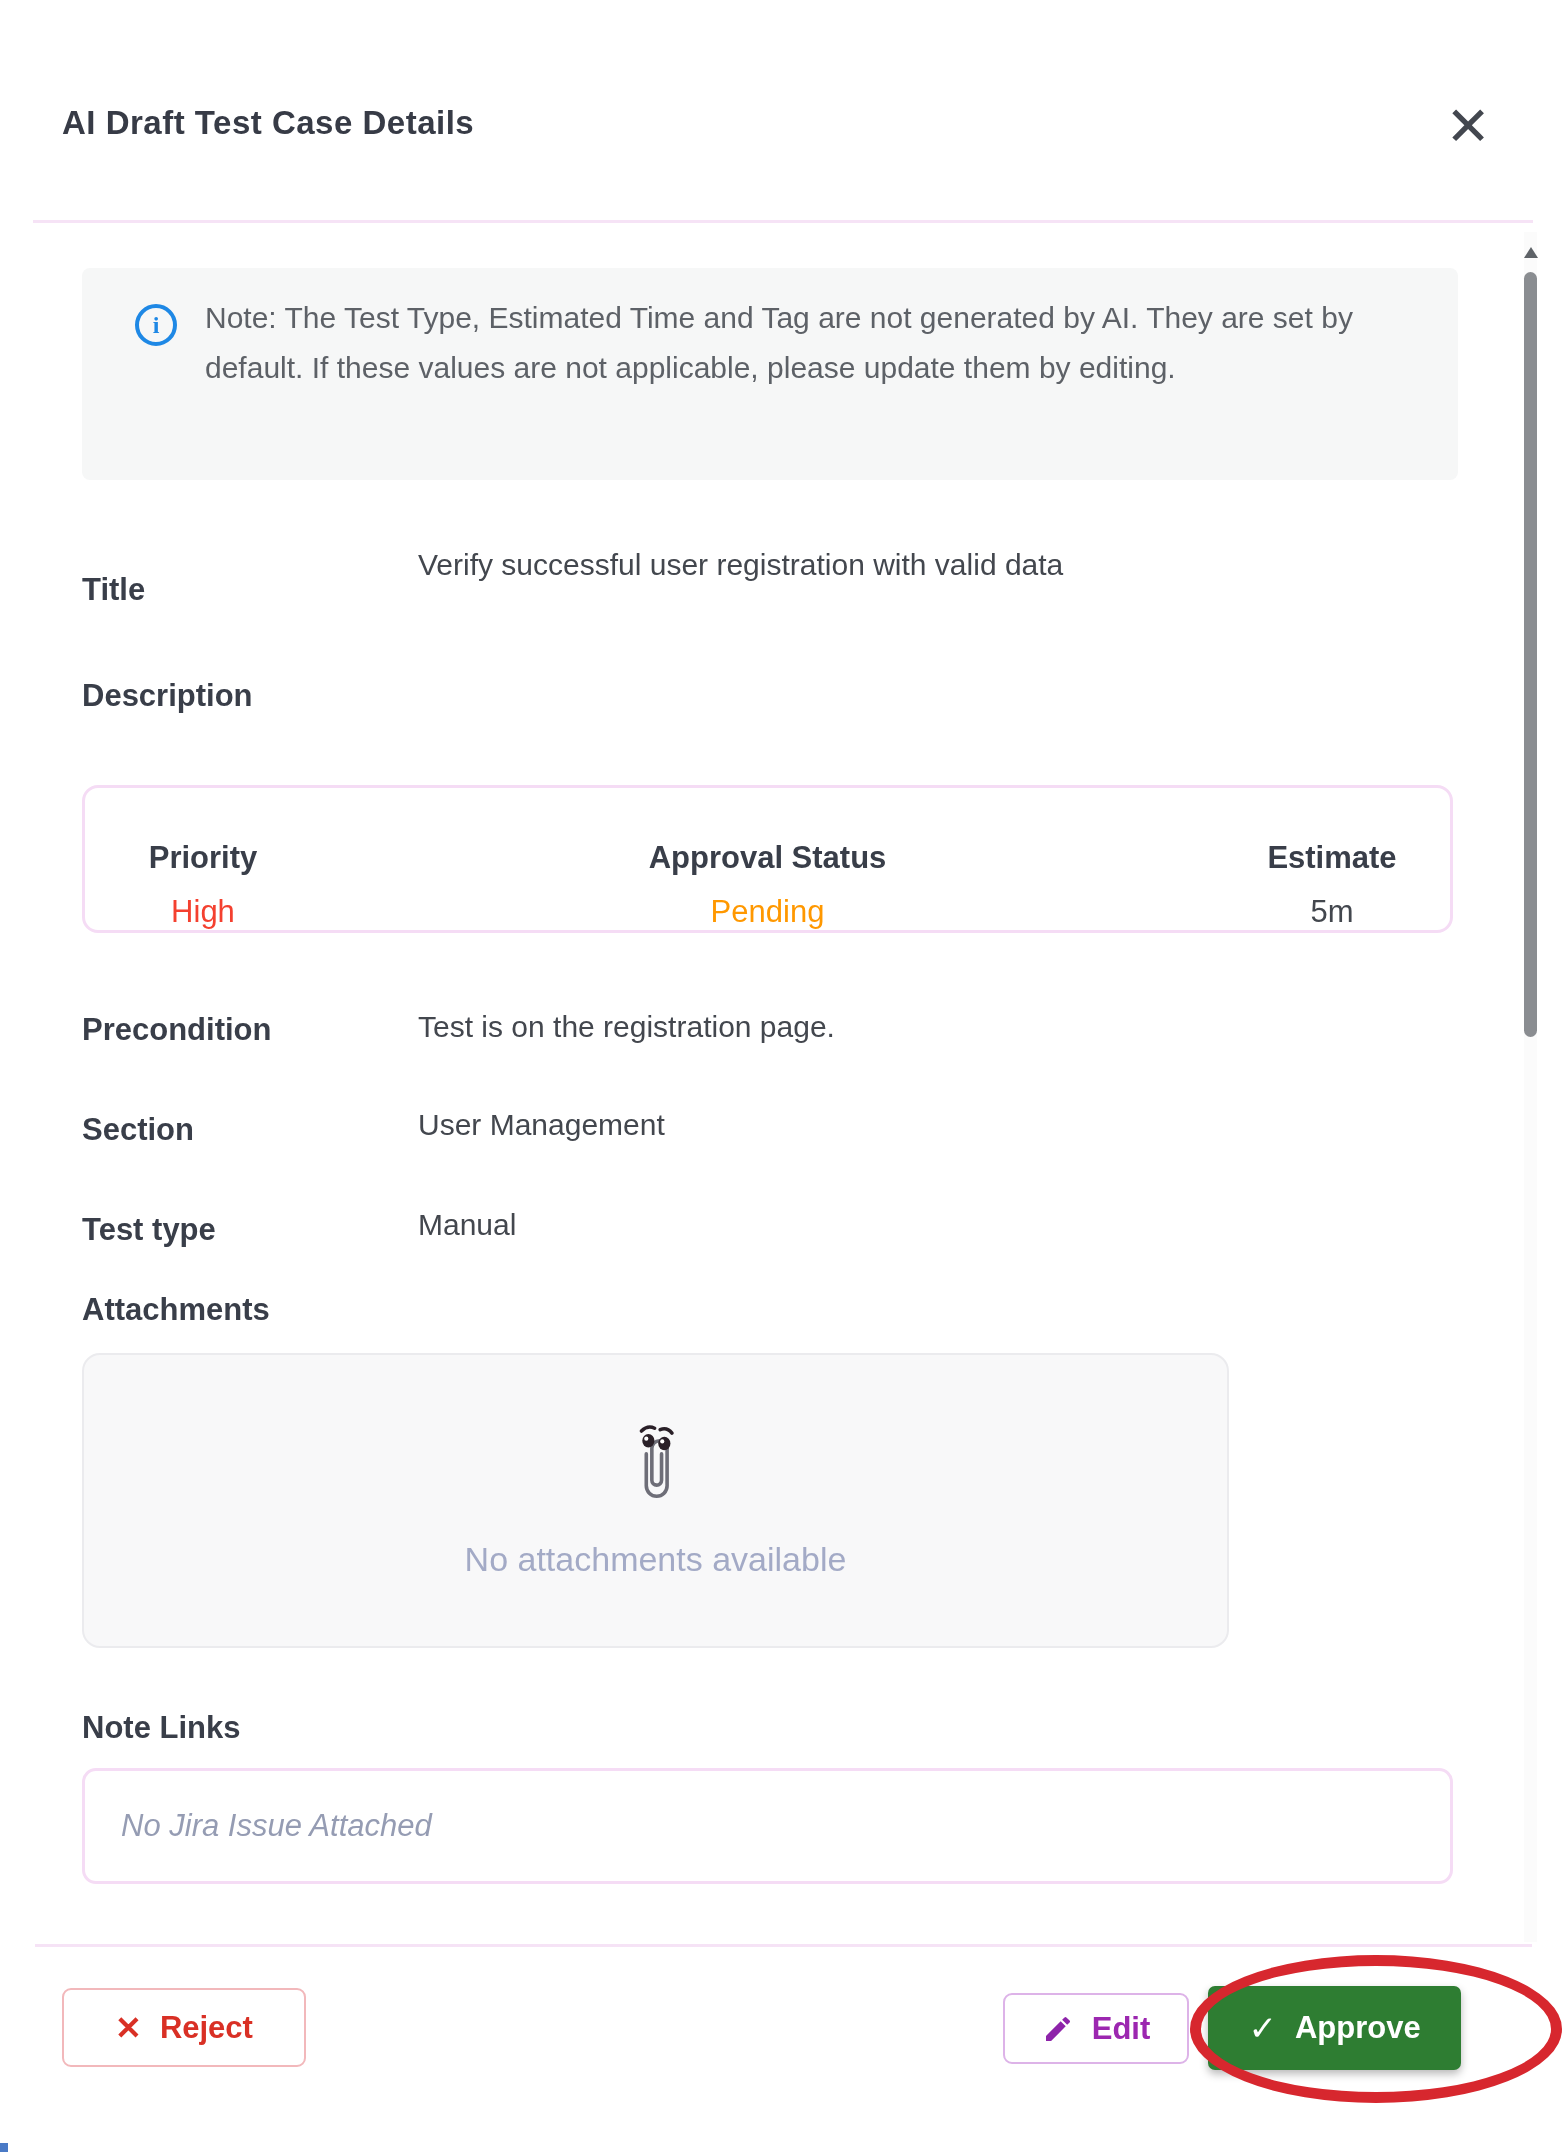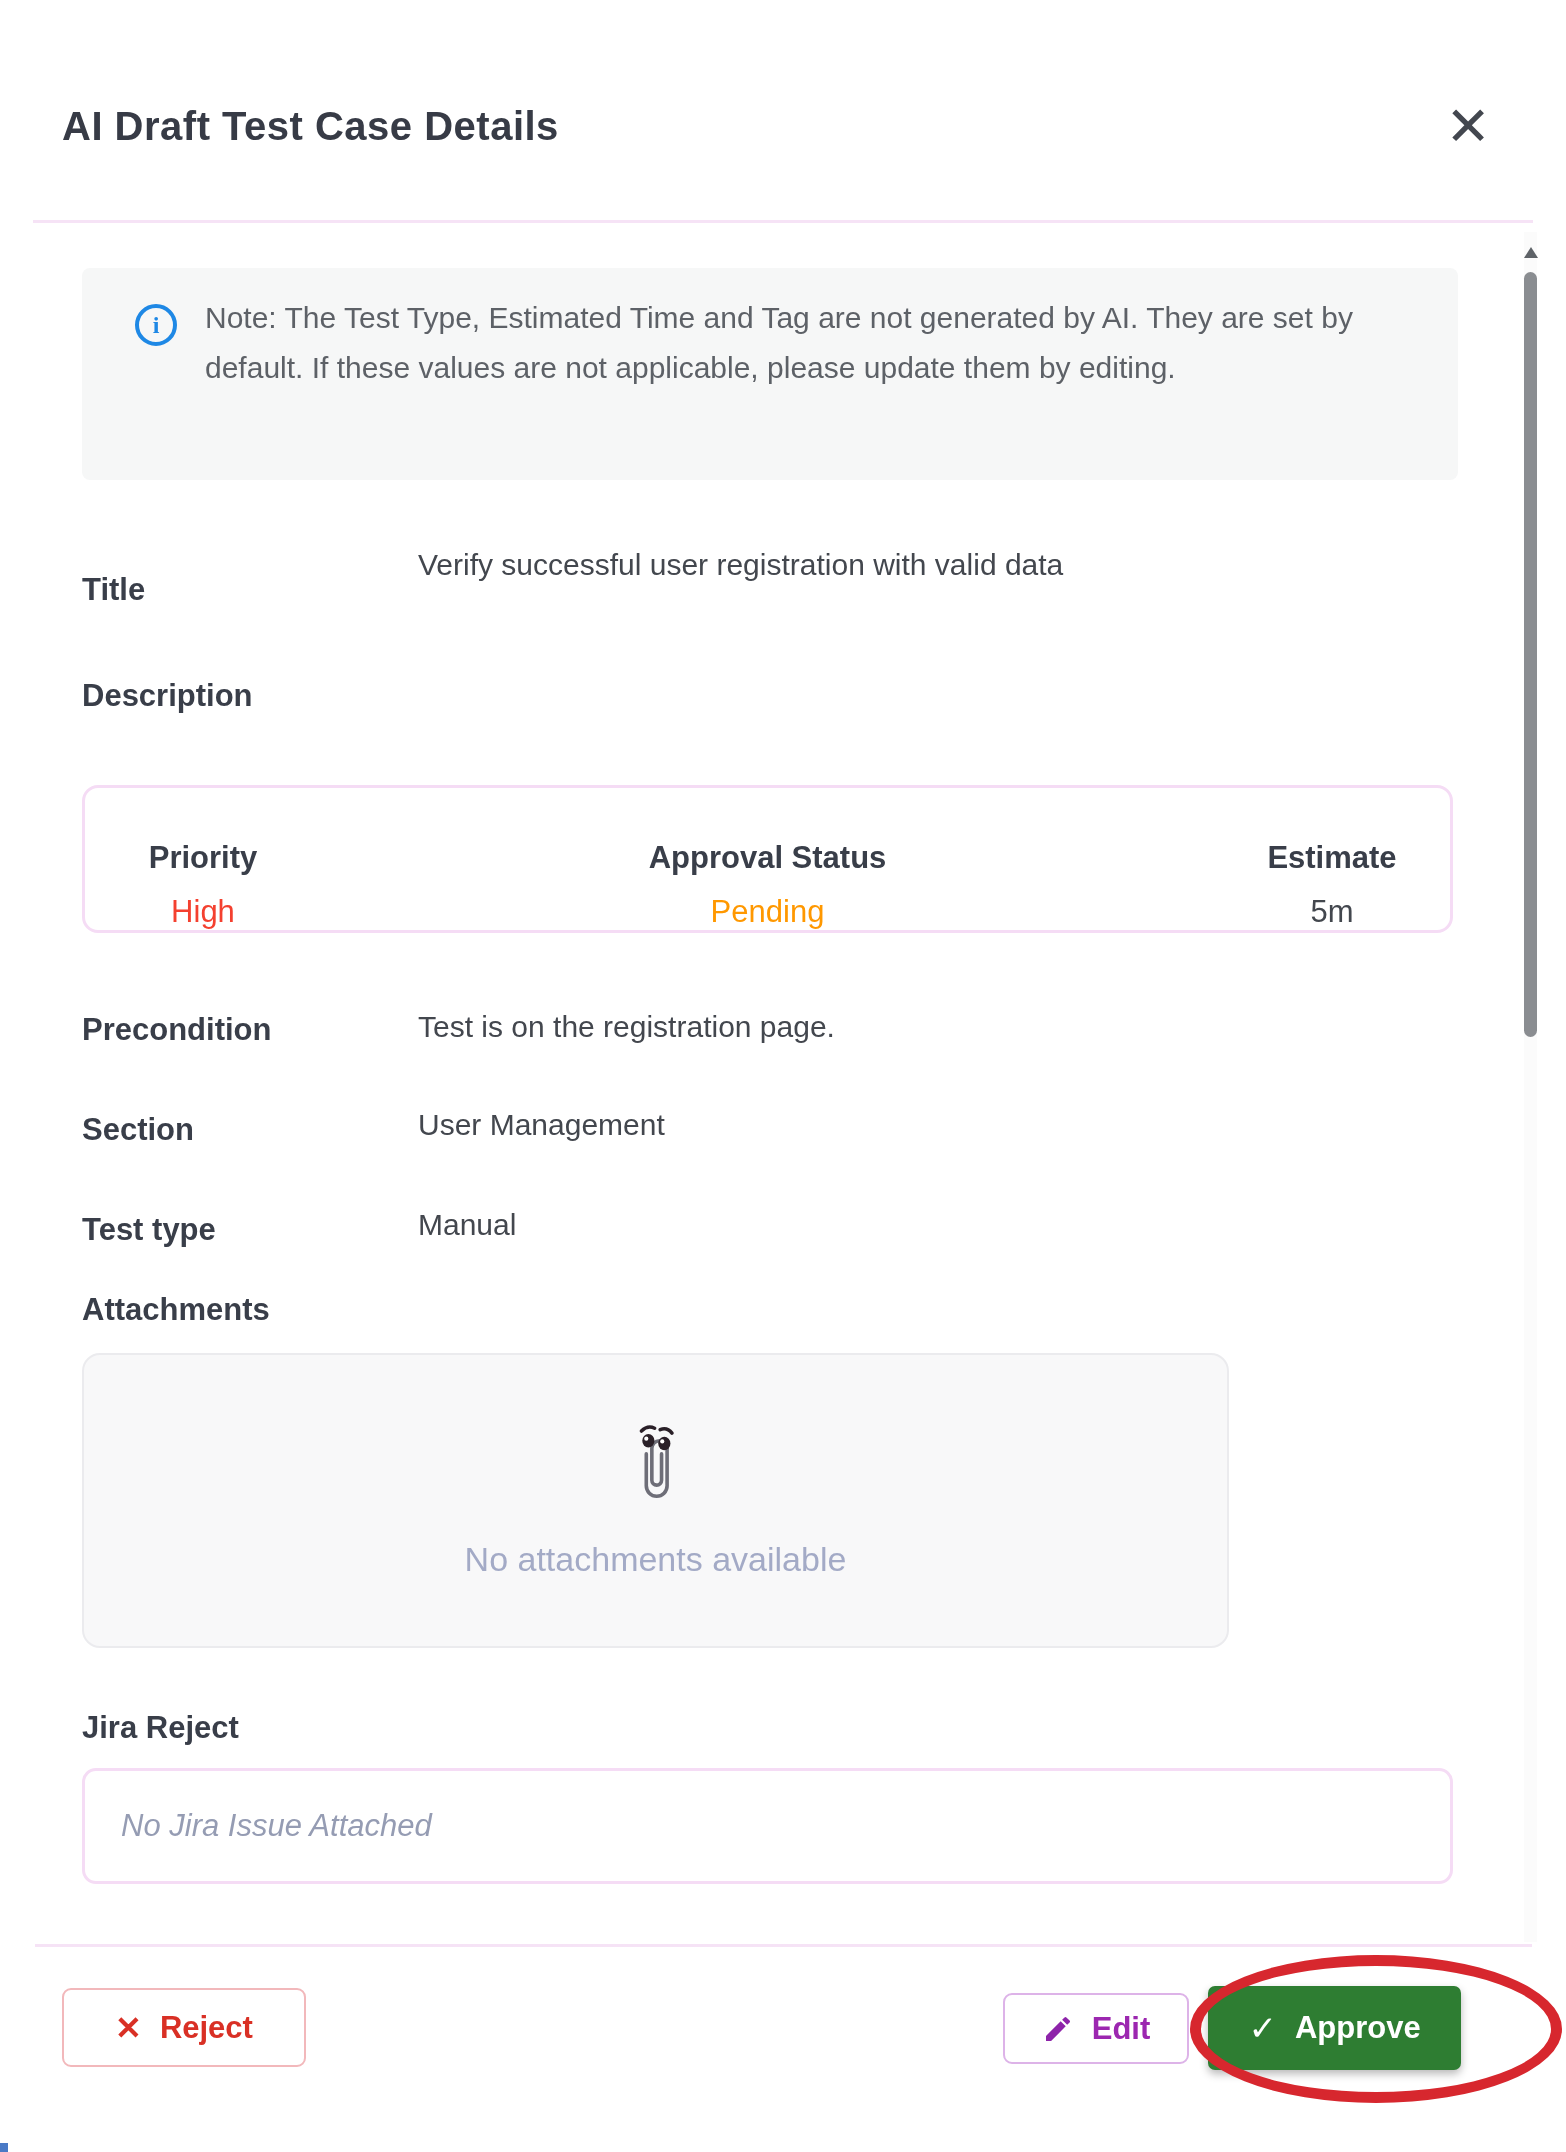--- a/index.html
+++ b/index.html
@@ -7,7 +7,7 @@
           font-family:"Liberation Sans",sans-serif;color:#3f4450;}
 
   
-  .modal-title{position:absolute;left:62px;top:104px;font-size:40px;font-weight:bold;color:#373b46;letter-spacing:.5px;}
+  .modal-title{position:absolute;left:62px;top:104px;font-size:33px;font-weight:bold;color:#373b46;letter-spacing:.5px;}
   .close-btn{position:absolute;left:1438px;top:96px;width:60px;height:60px;display:flex;align-items:center;justify-content:center;
              font-size:54px;font-weight:300;color:#43474f;cursor:pointer;line-height:1;}
   .divider{position:absolute;left:33px;width:1500px;height:3px;background:#f6e3f6;}

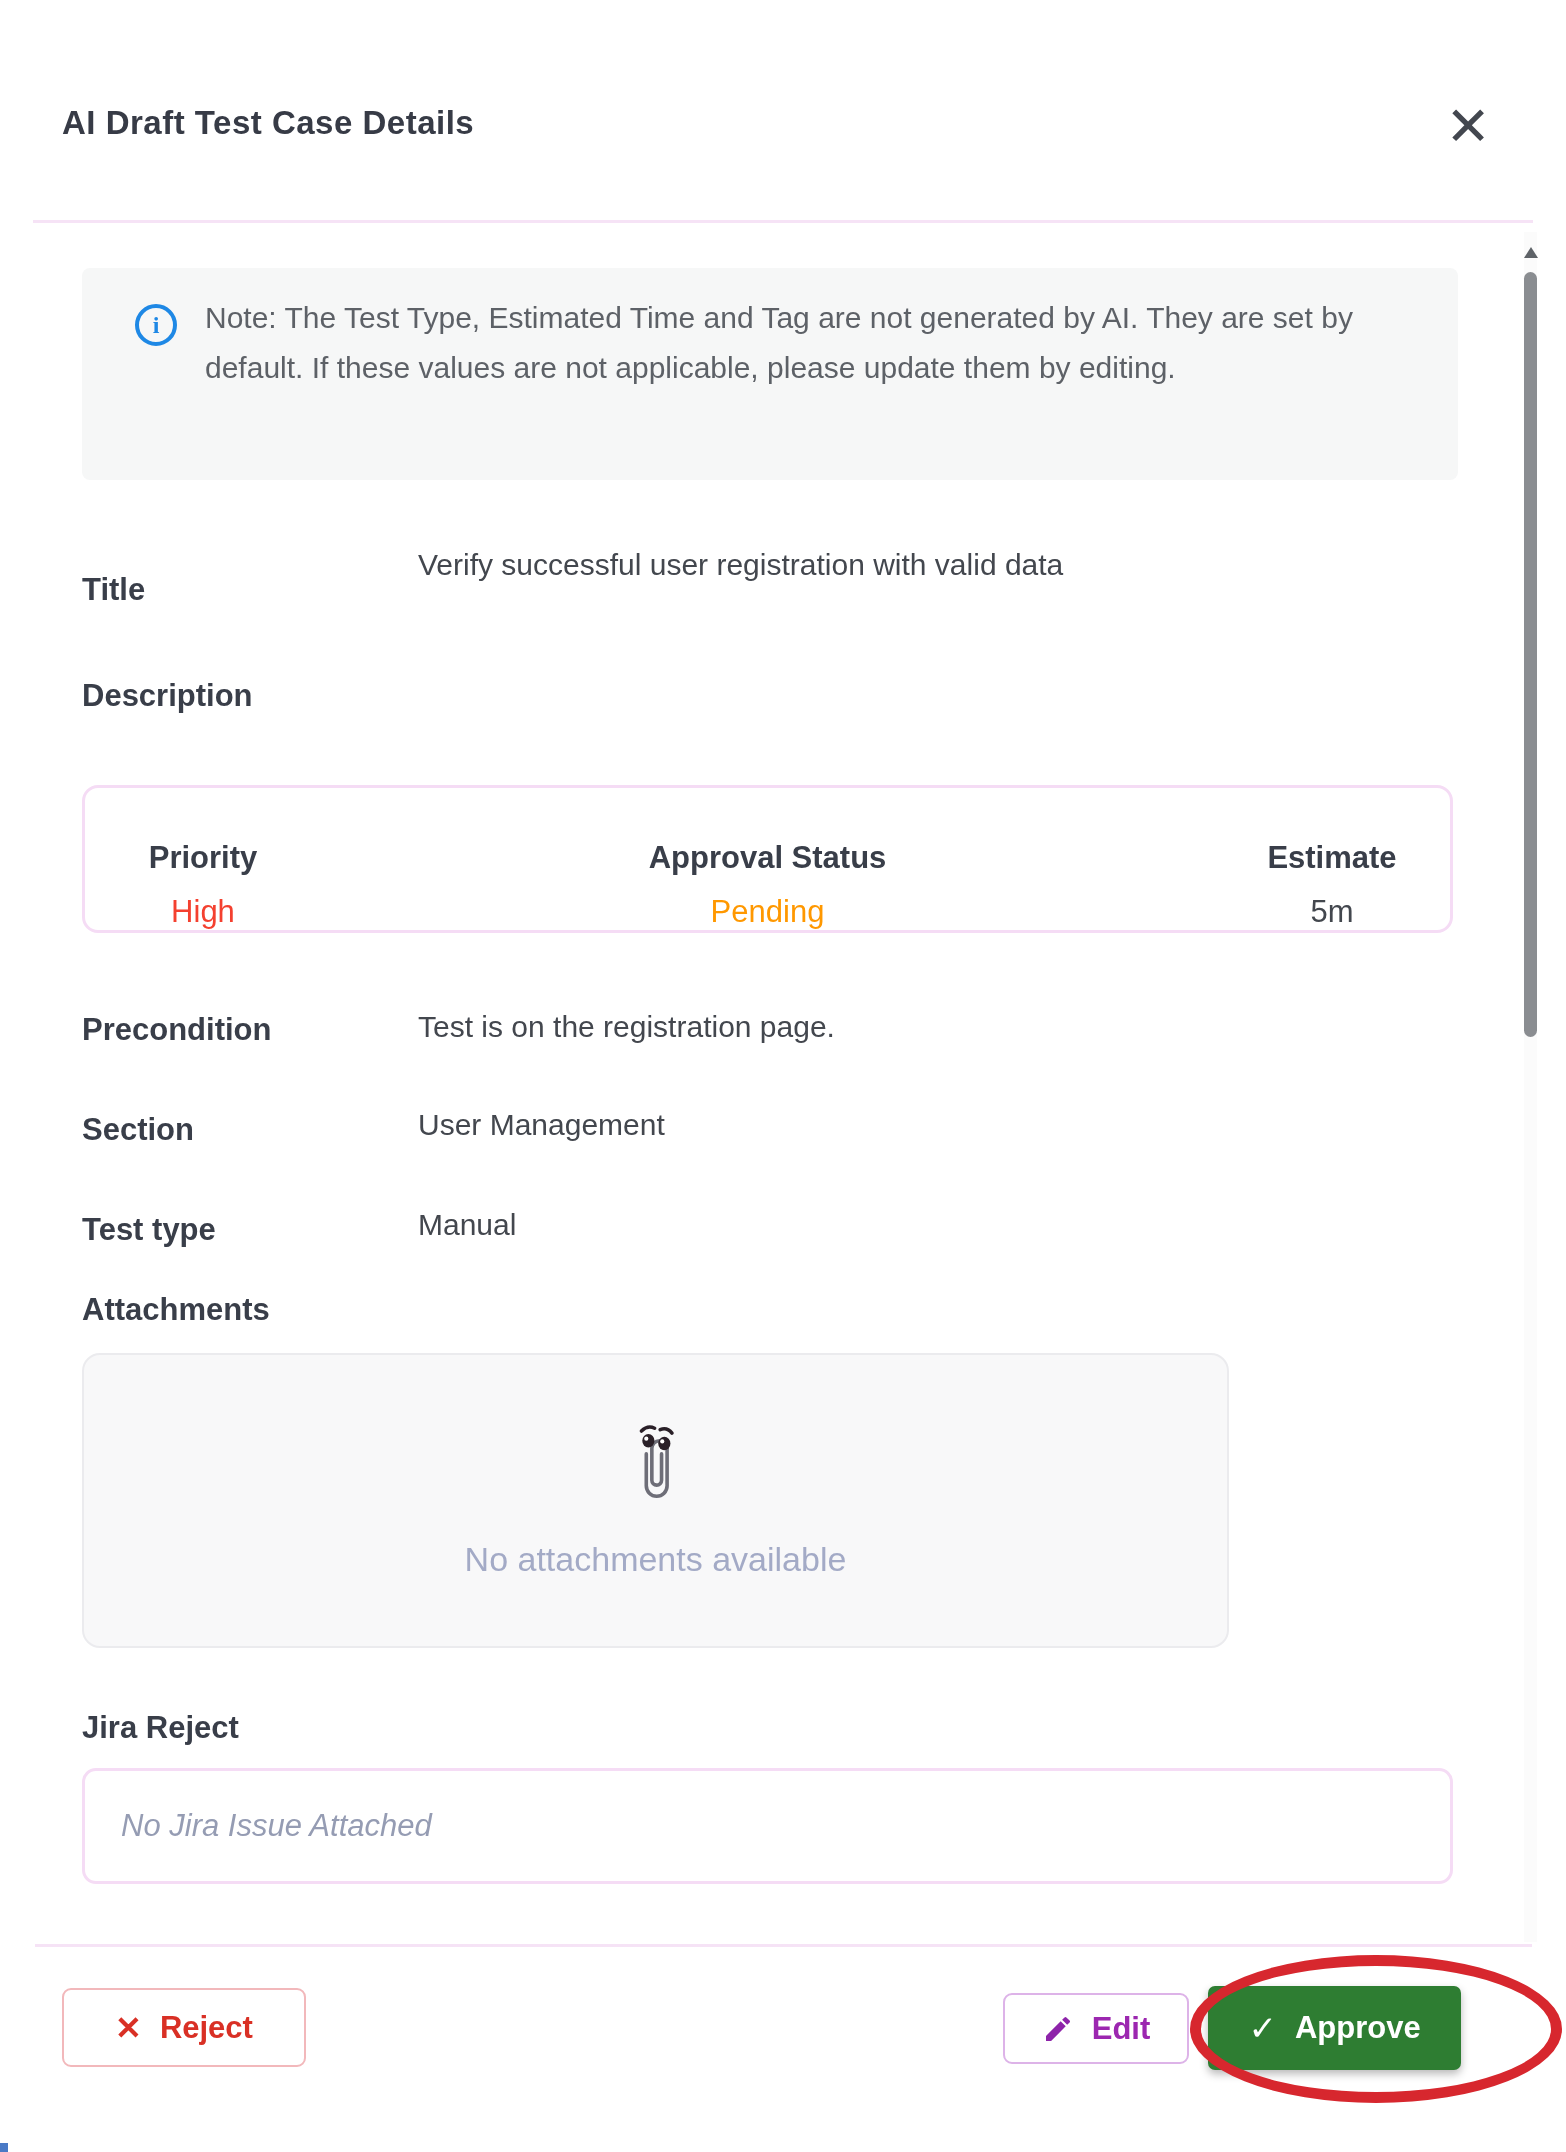--- a/index.html
+++ b/index.html
@@ -128,7 +128,7 @@
     <div class="attach-empty">No attachments available</div>
   </div>
 
-  <div class="field-label" style="top:1710px;">Jira Reject</div>
+  <div class="field-label" style="top:1710px;">Note Links</div>
   <div class="jira-box">
     <div class="jira-empty">No Jira Issue Attached</div>
   </div>

